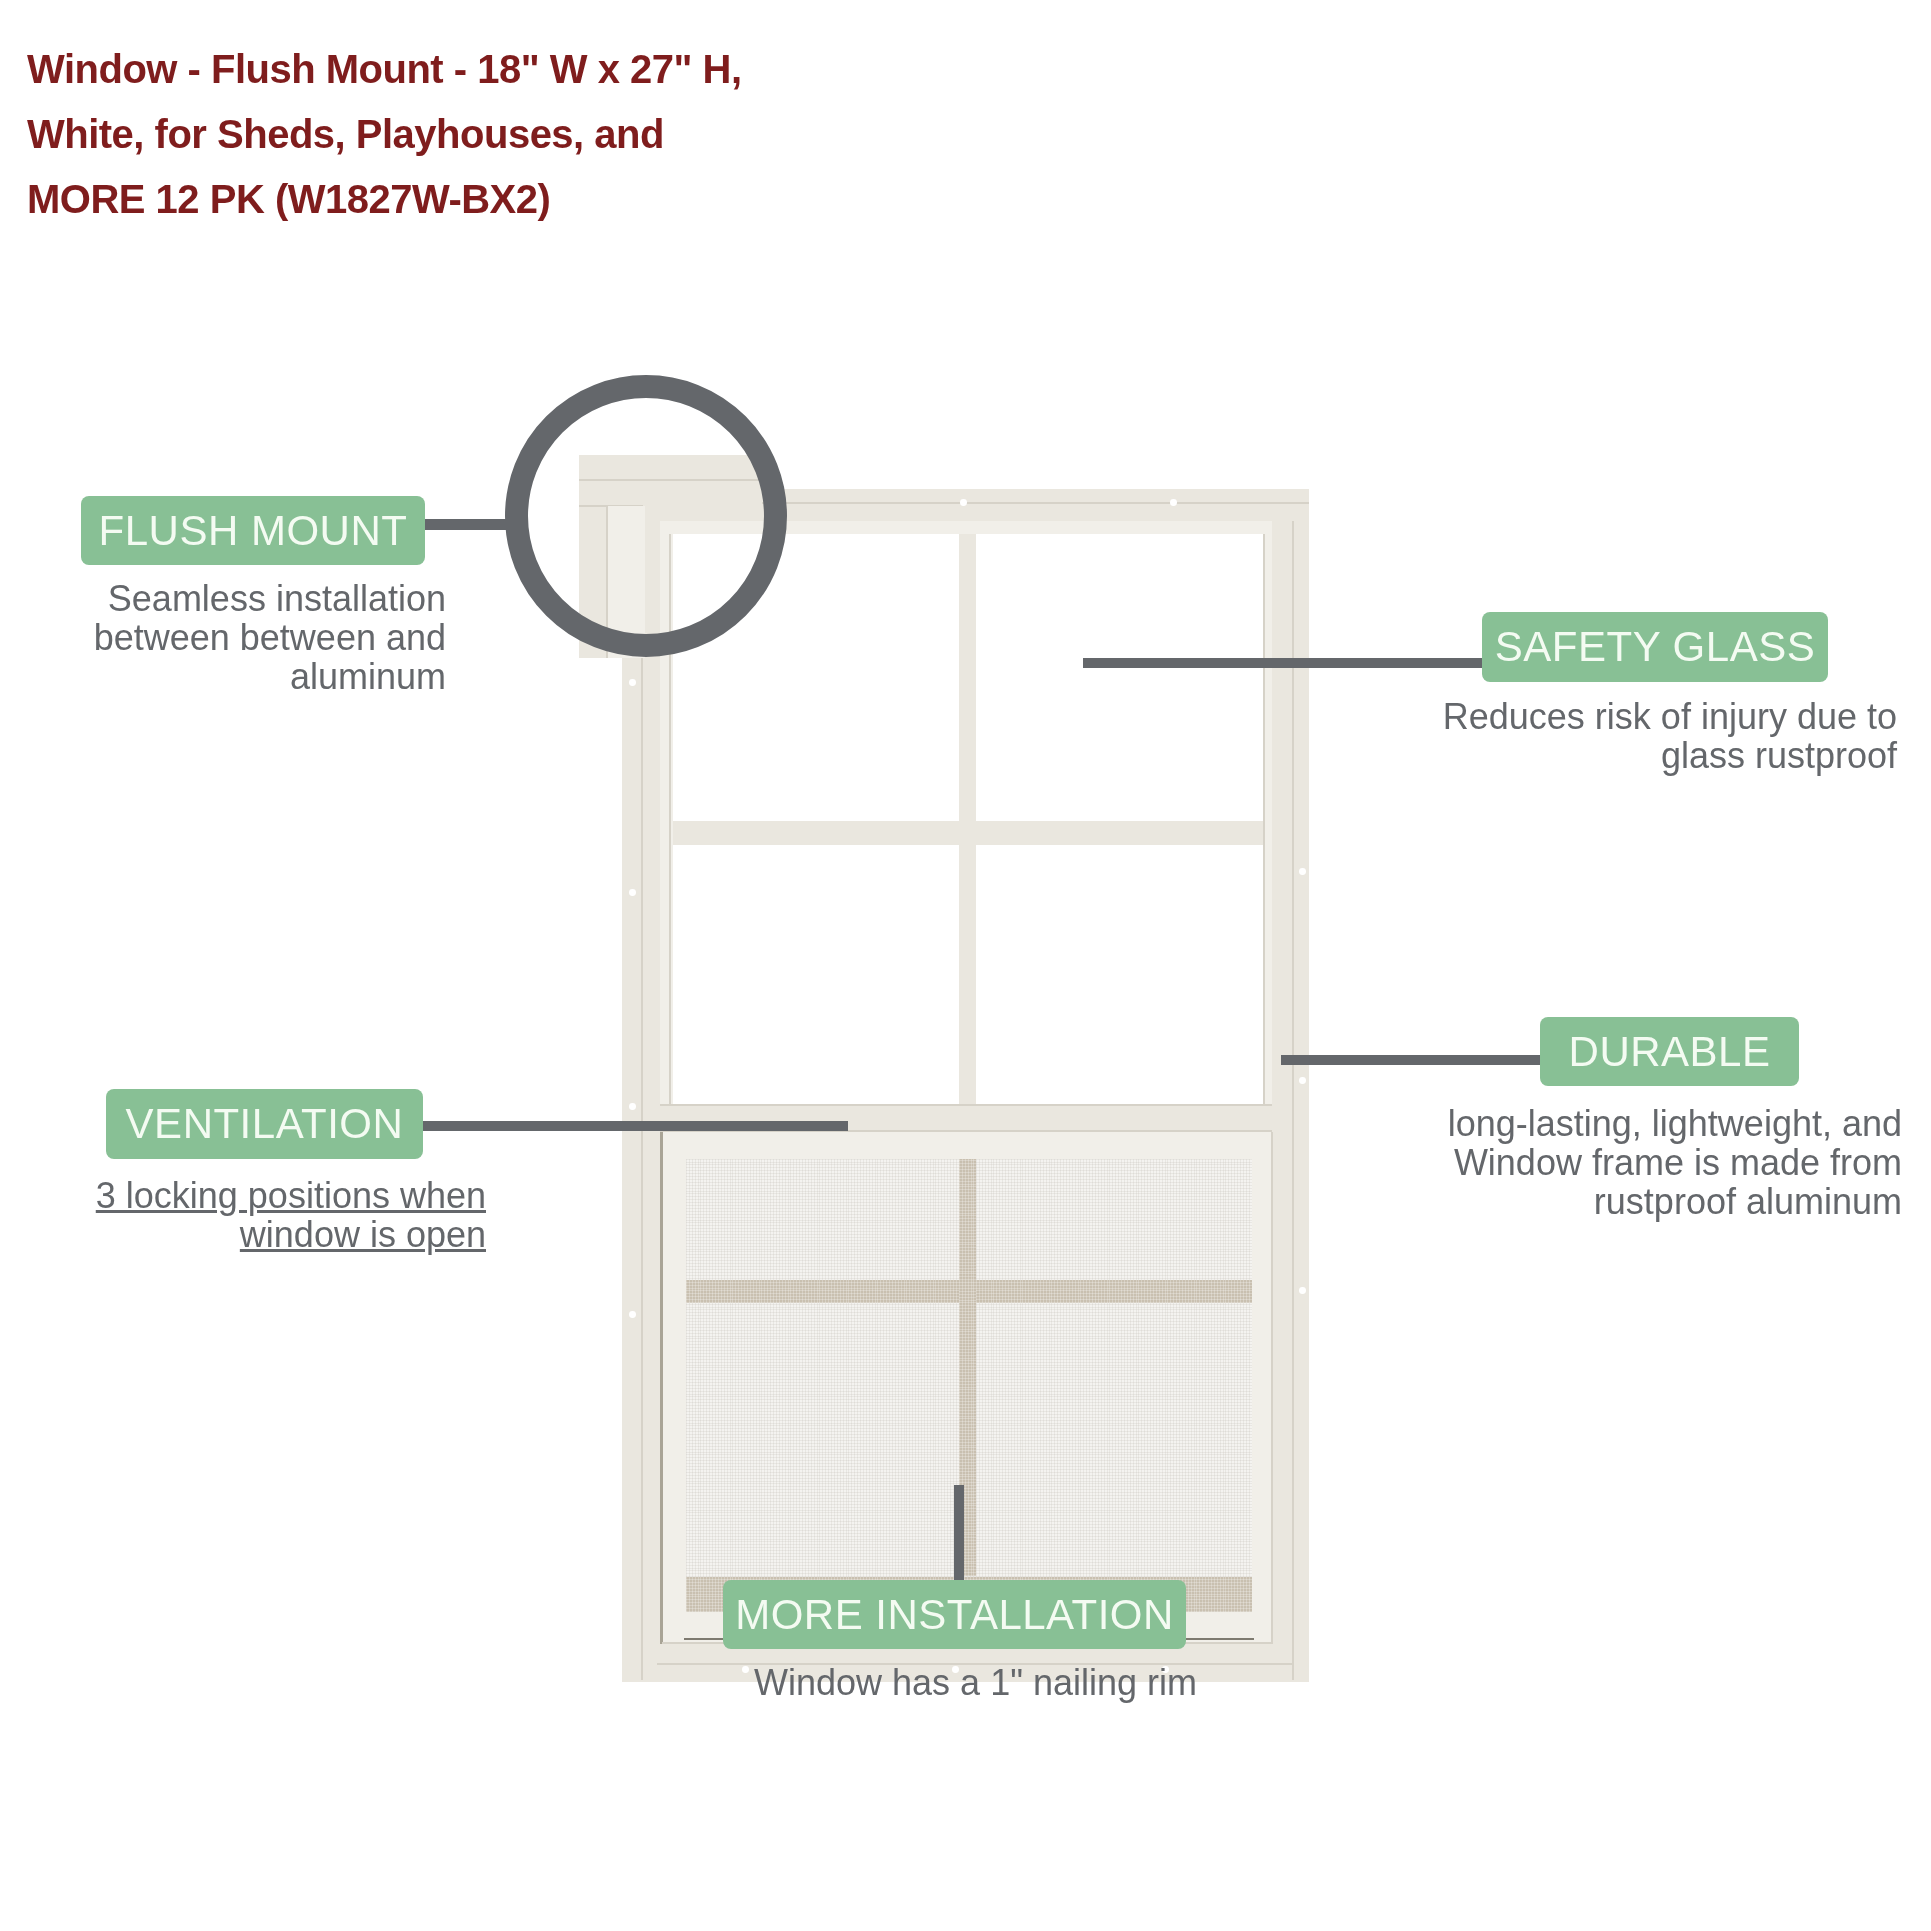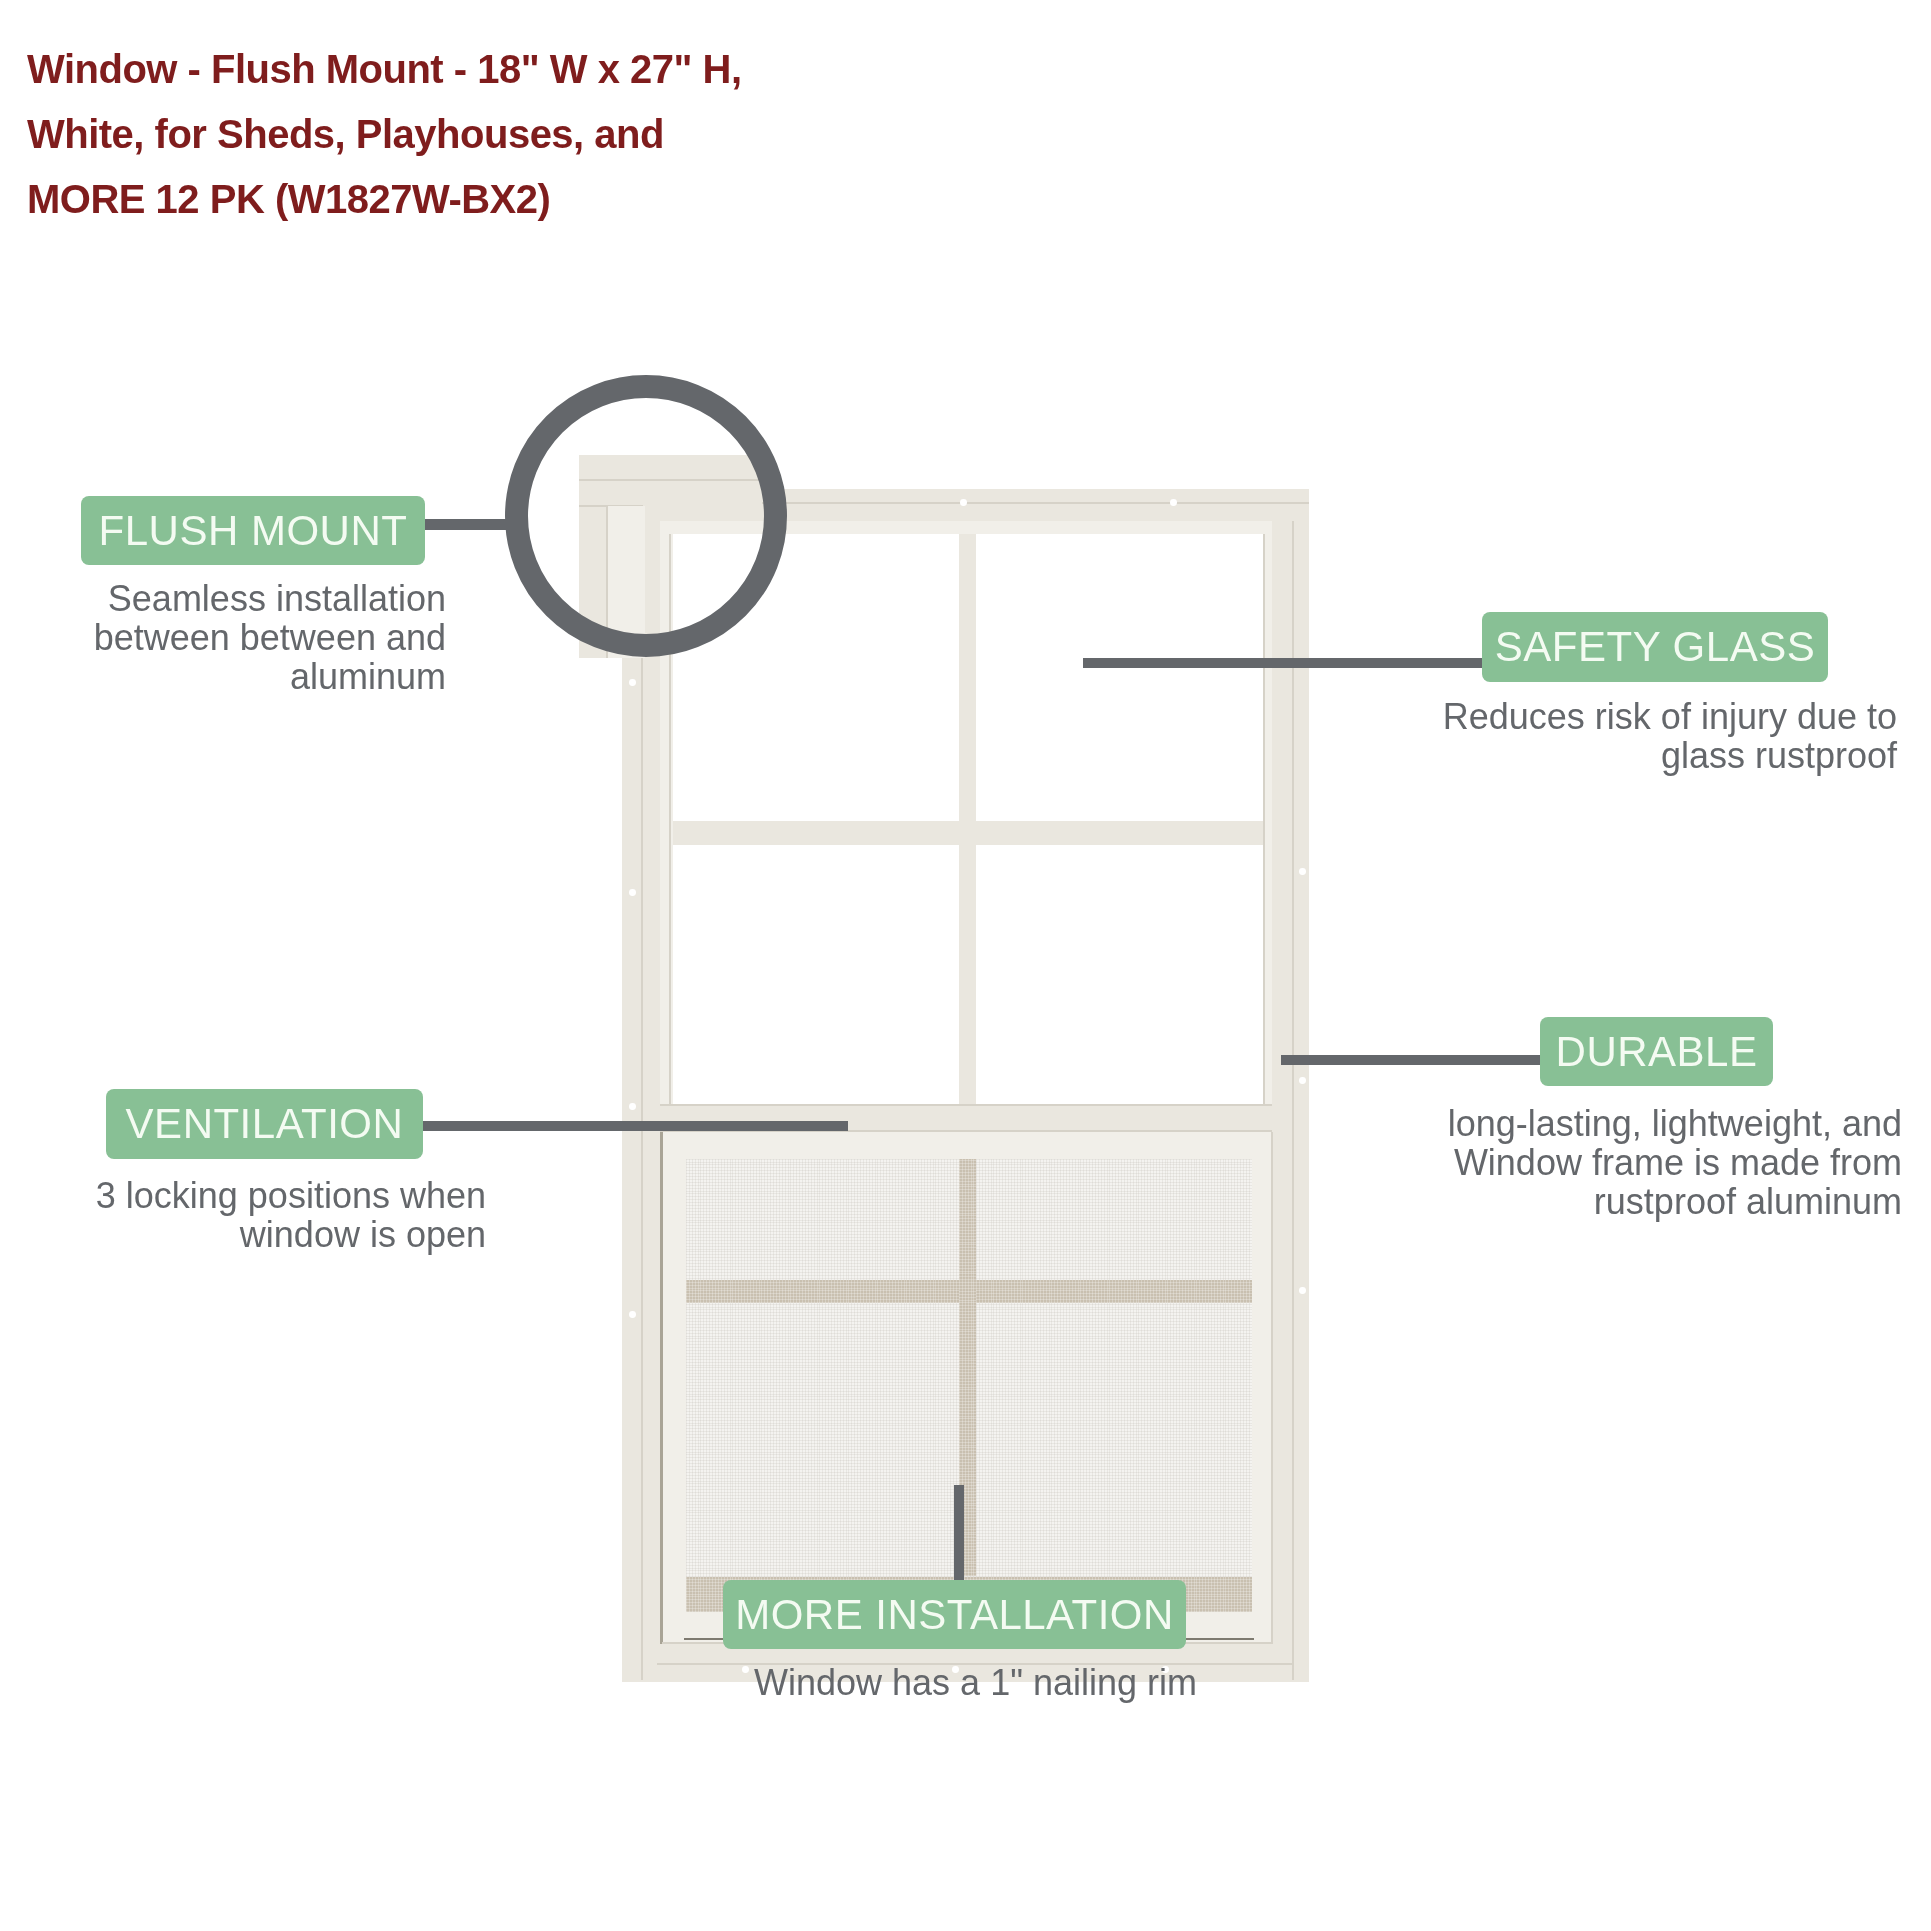--- a/index.html
+++ b/index.html
@@ -151,7 +151,7 @@
 </div>
 
 <div class="leader" style="left:1281px;top:1055px;width:261px;height:9.7px;"></div>
-<div class="badge" style="left:1540px;top:1017px;width:233px;height:69px;">
+<div class="badge" style="left:1540px;top:1017px;width:259px;height:69px;">
   <span>DURABLE</span>
 </div>
 <div class="desc" style="left:1410px;top:1104px;width:492px;">

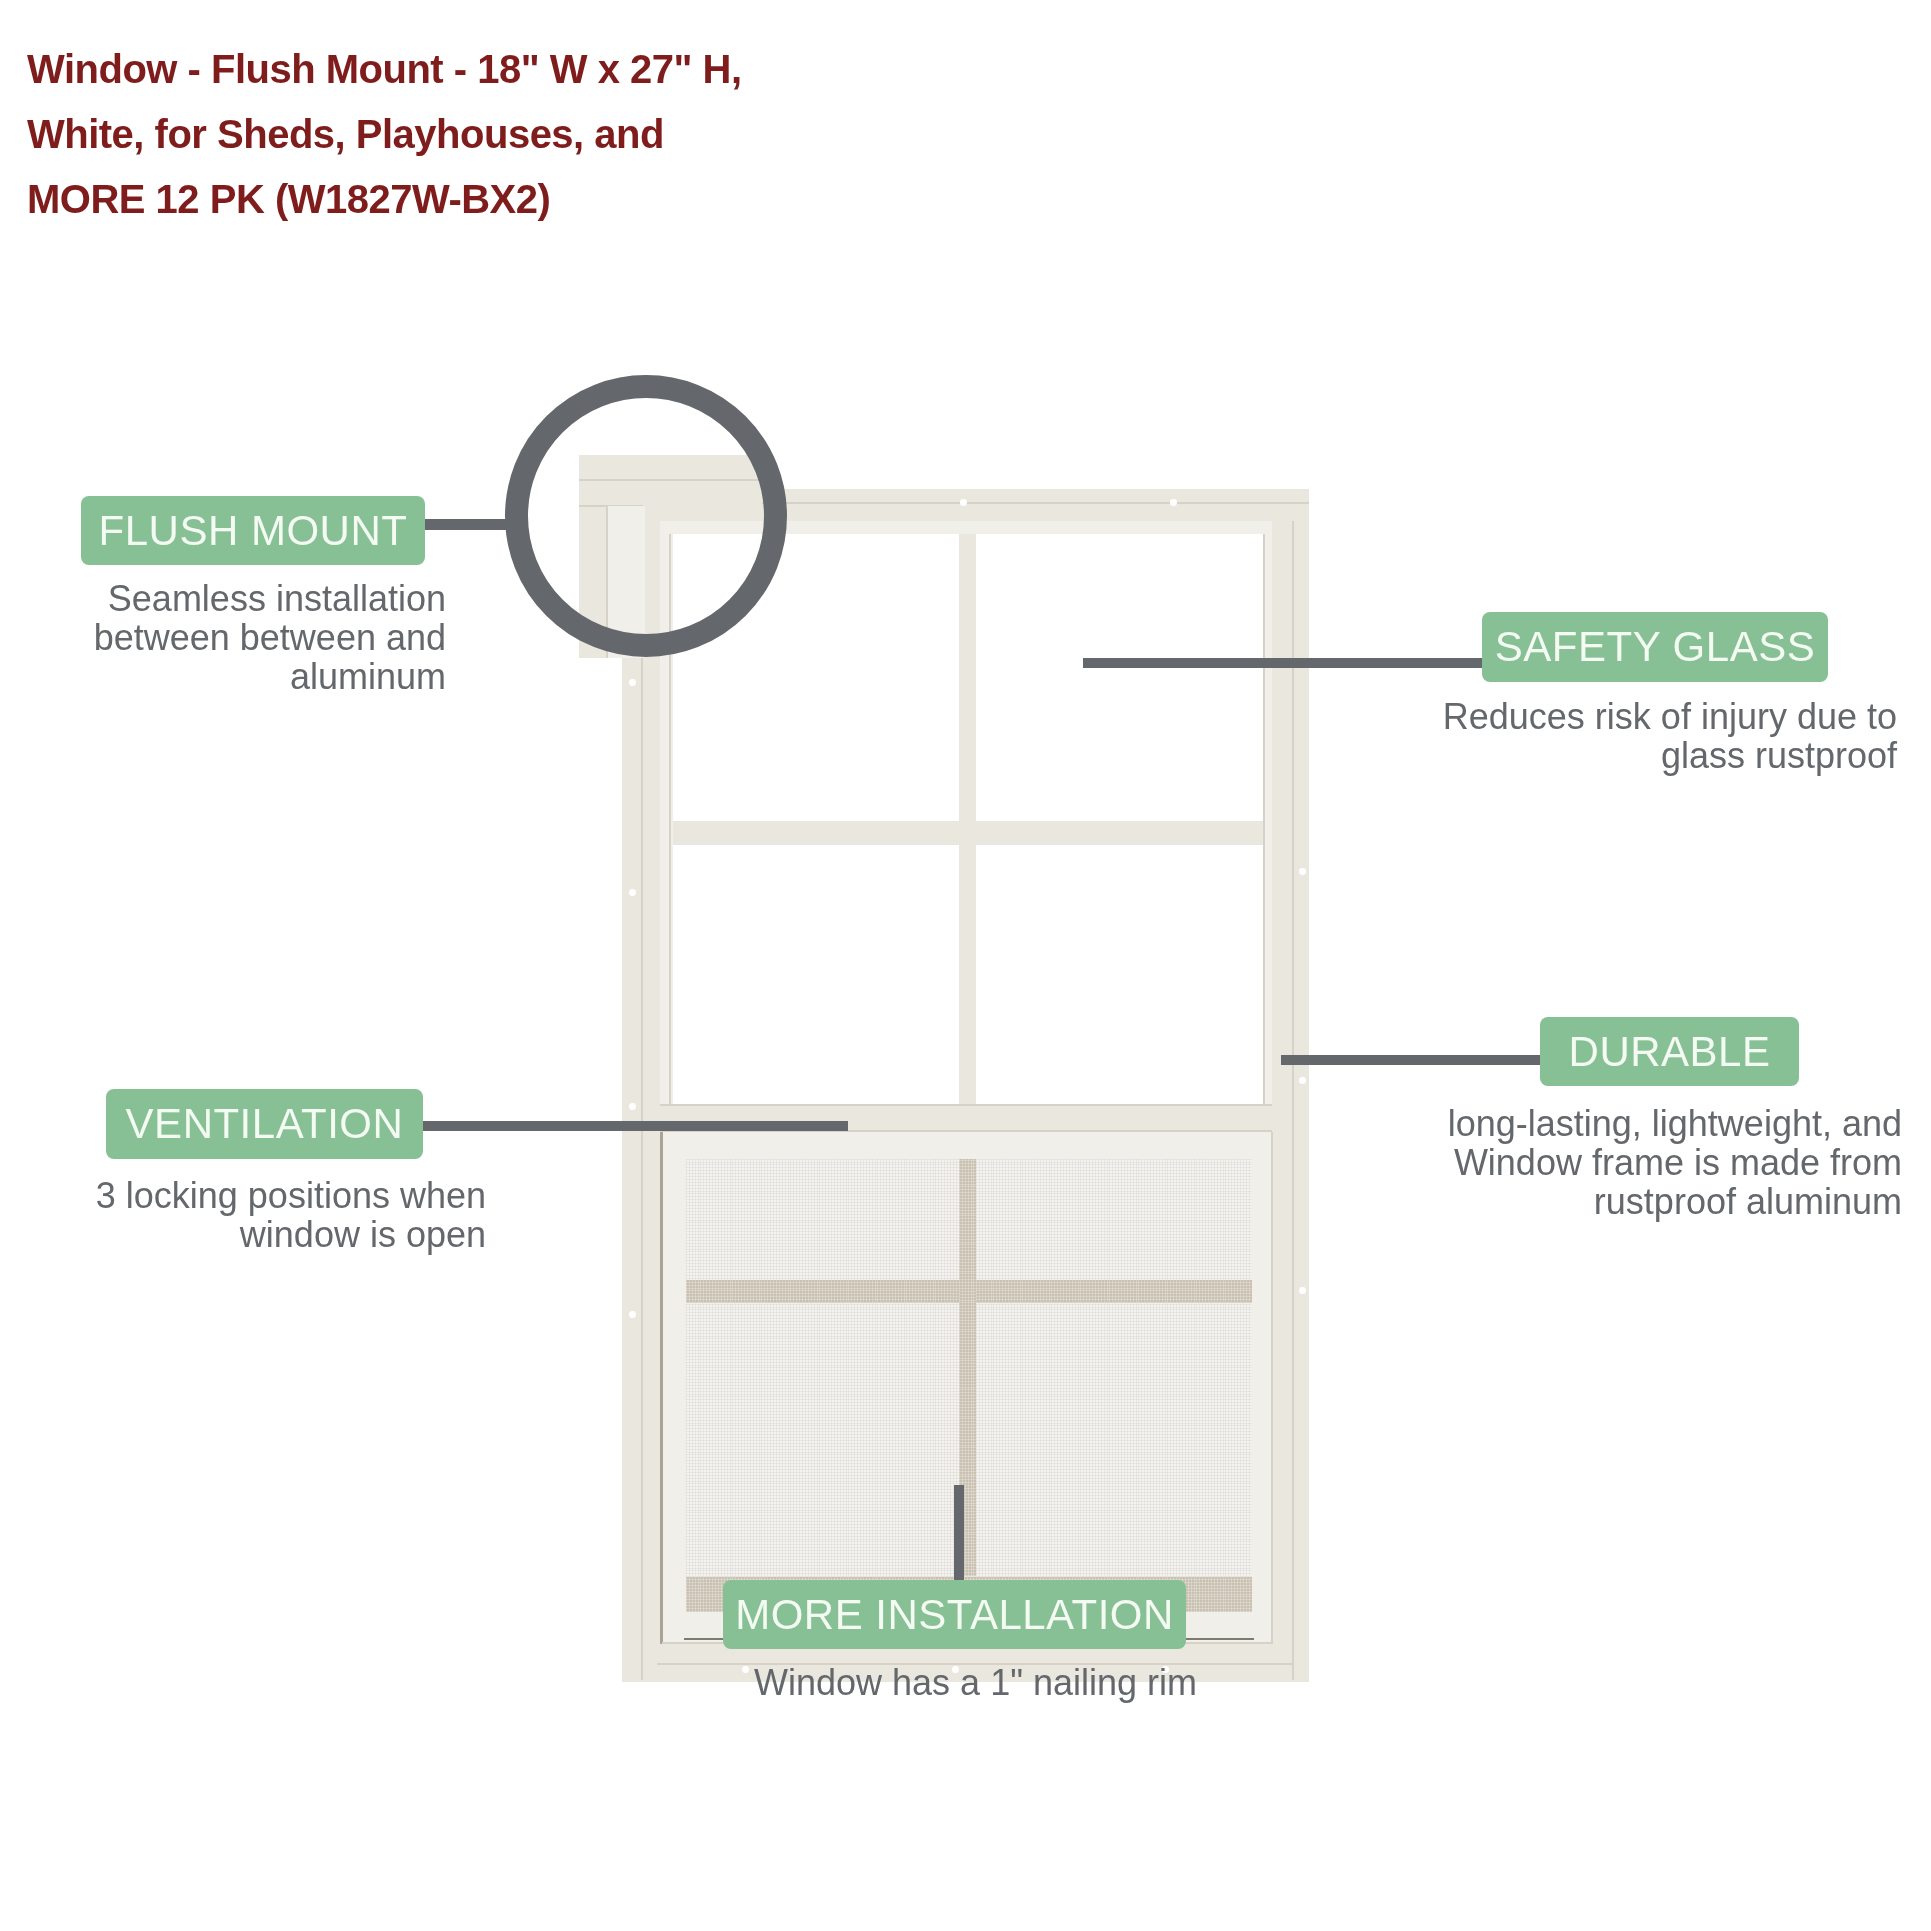--- a/index.html
+++ b/index.html
@@ -145,7 +145,7 @@
 <div class="badge" style="left:106px;top:1089px;width:317px;height:70px;">
   <span>VENTILATION</span>
 </div>
-<div class="desc" style="left:42px;top:1176px;width:444px;">
+<div class="desc" style="left:42px;top:1176px;width:444px;text-decoration:underline;">
   <span>3 locking positions when</span>
   <span>window is open</span>
 </div>

